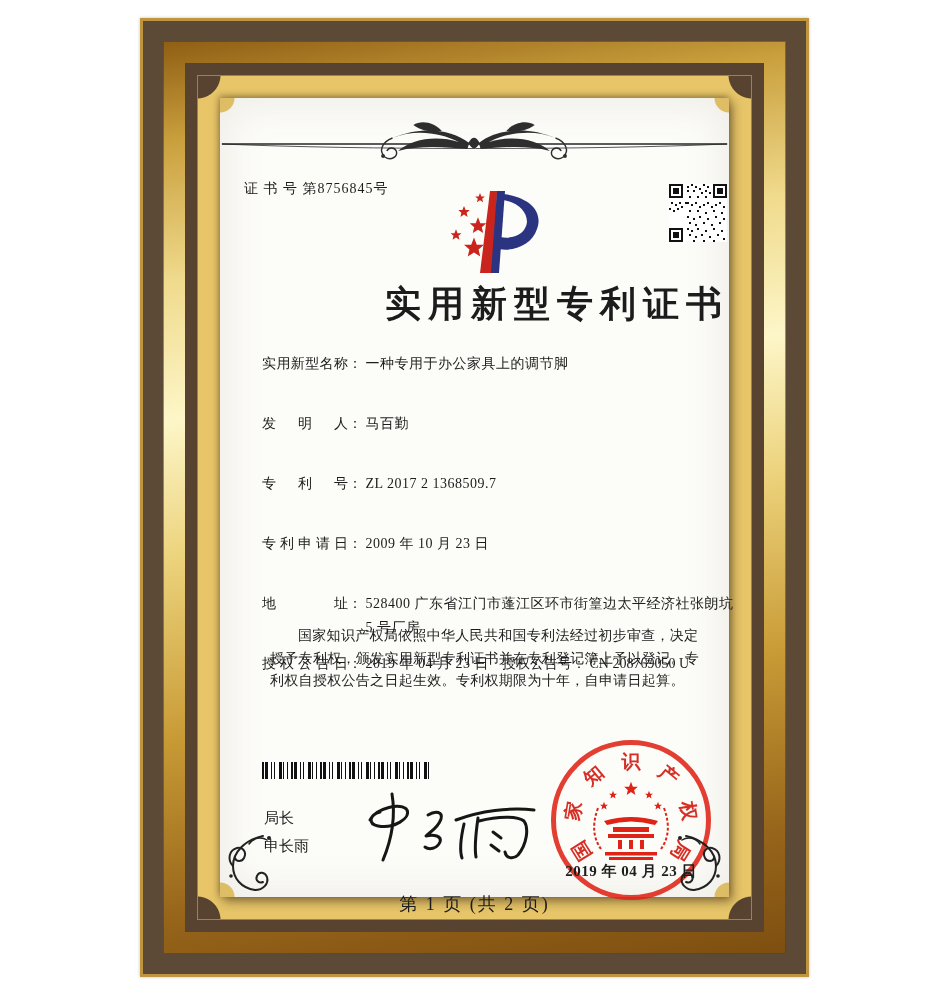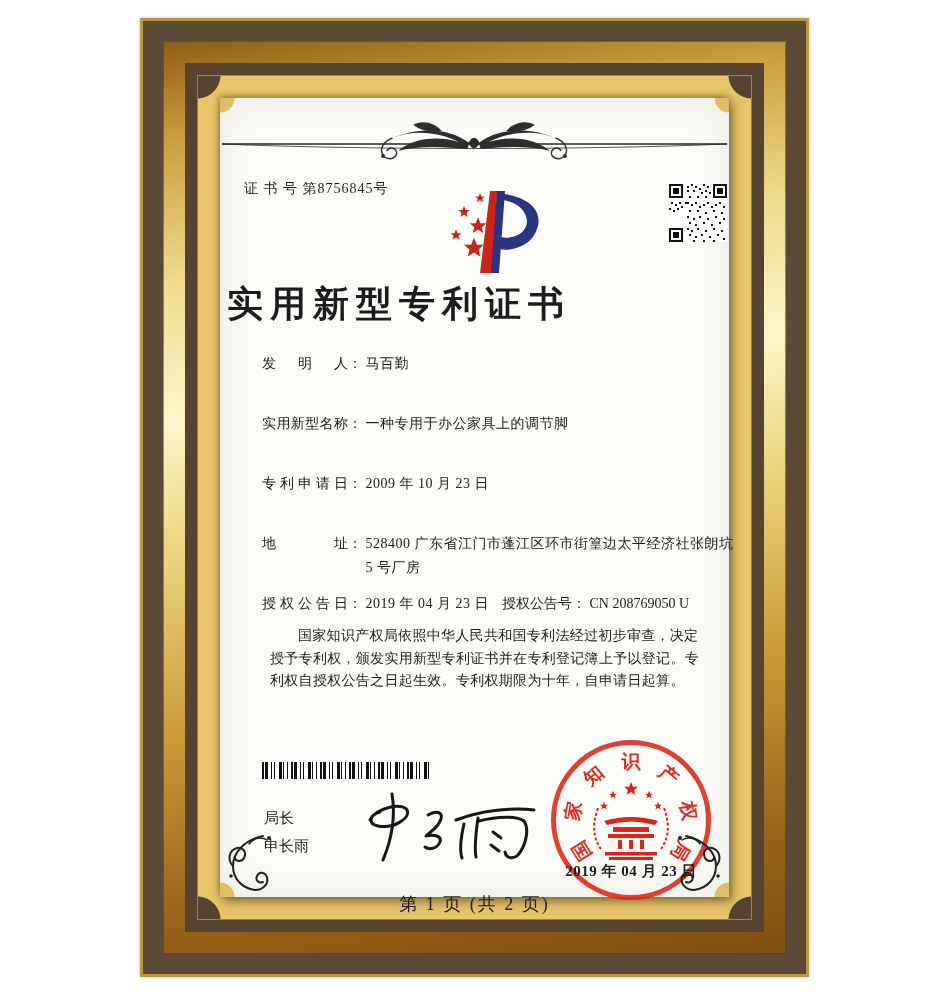--- a/index.html
+++ b/index.html
@@ -32,7 +32,7 @@
   .cert-no{position:absolute;left:24px;top:82px;font-size:14px;letter-spacing:1px;white-space:nowrap}
   .logo{position:absolute;left:213px;top:86px;width:110px;height:94px}
   .qr{position:absolute;left:449px;top:86px;width:58px;height:58px}
-  .title{position:absolute;left:0;top:182px;width:100%;text-align:left;
+  .title{position:absolute;left:0;top:182px;width:100%;text-align:right;
          font-size:36px;font-weight:bold;letter-spacing:7px;text-indent:7px;white-space:nowrap}
 
   .fields{position:absolute;left:42px;top:254px;width:480px;font-size:14px}

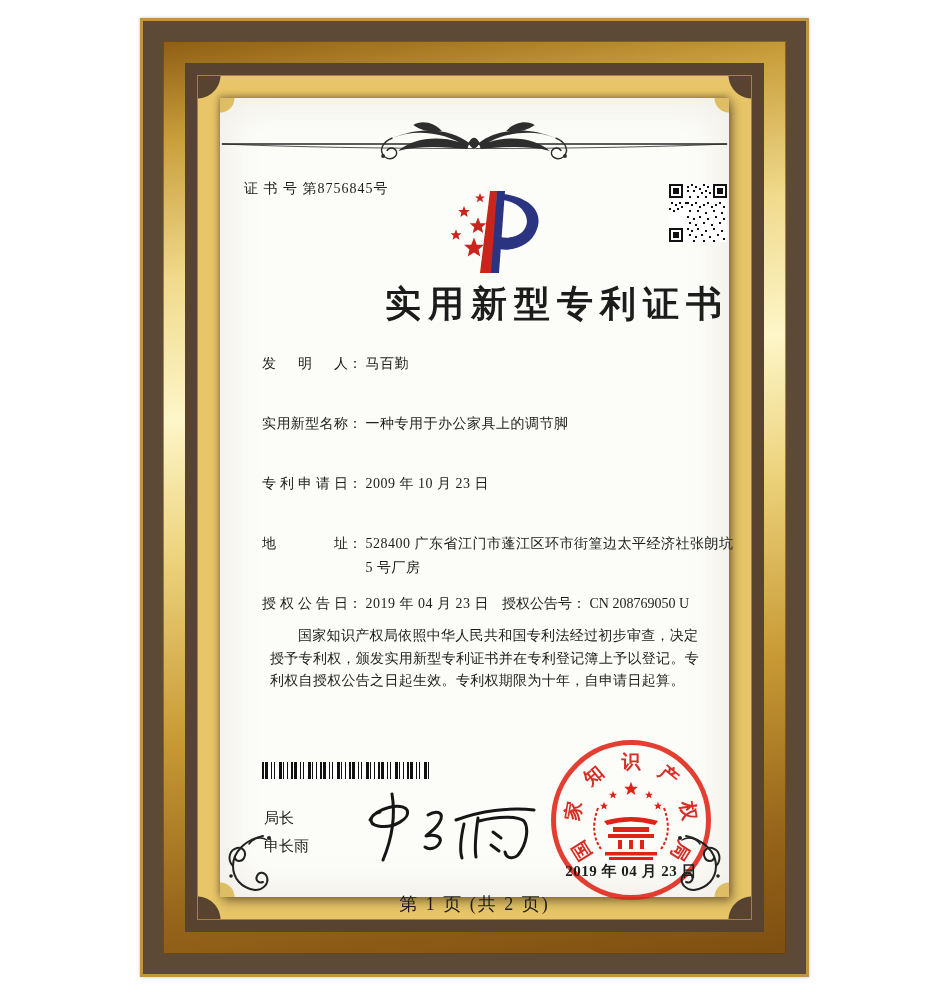--- a/index.html
+++ b/index.html
@@ -124,12 +124,12 @@
 
       <div class="fields">
         <div class="frow">
+          <span class="flabel">实用新型名称</span><span class="colon">：</span>
+          <span class="fvalue">一种专用于办公家具上的调节脚</span>
+        </div>
+        <div class="frow">
           <span class="flabel">发明人</span><span class="colon">：</span>
           <span class="fvalue">马百勤</span>
-        </div>
-        <div class="frow">
-          <span class="flabel">实用新型名称</span><span class="colon">：</span>
-          <span class="fvalue">一种专用于办公家具上的调节脚</span>
         </div>
         <div class="frow">
           <span class="flabel">专利申请日</span><span class="colon">：</span>

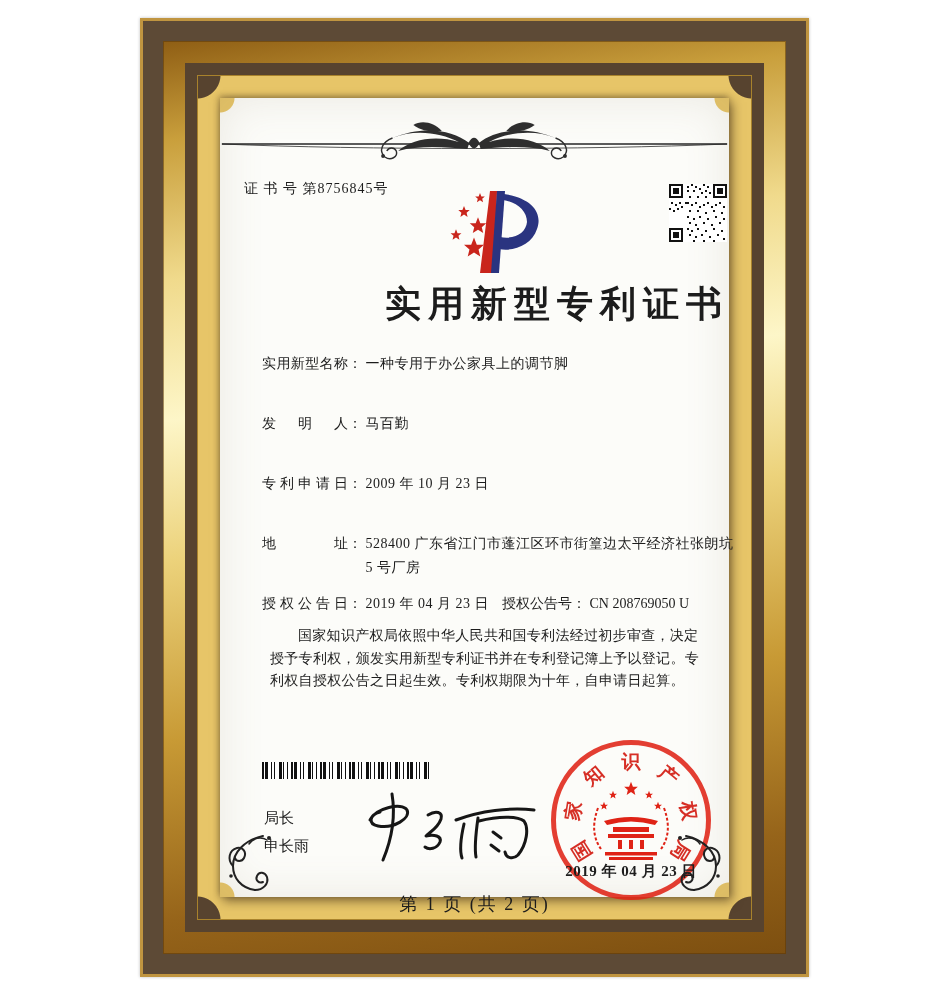--- a/index.html
+++ b/index.html
@@ -130,6 +130,10 @@
         <div class="frow">
           <span class="flabel">发明人</span><span class="colon">：</span>
           <span class="fvalue">马百勤</span>
+        </div>
+        <div class="frow">
+          <span class="flabel">专利号</span><span class="colon">：</span>
+          <span class="fvalue">ZL 2017 2 1368509.7</span>
         </div>
         <div class="frow">
           <span class="flabel">专利申请日</span><span class="colon">：</span>

